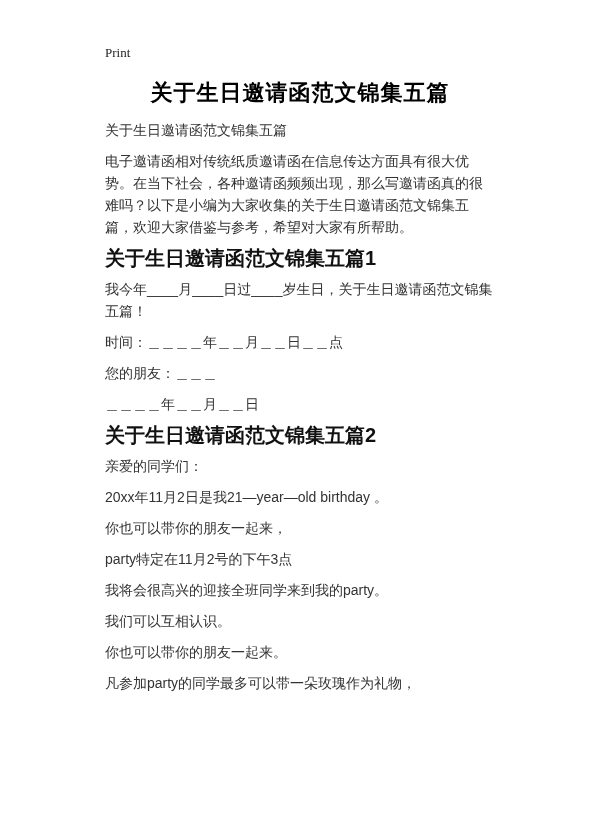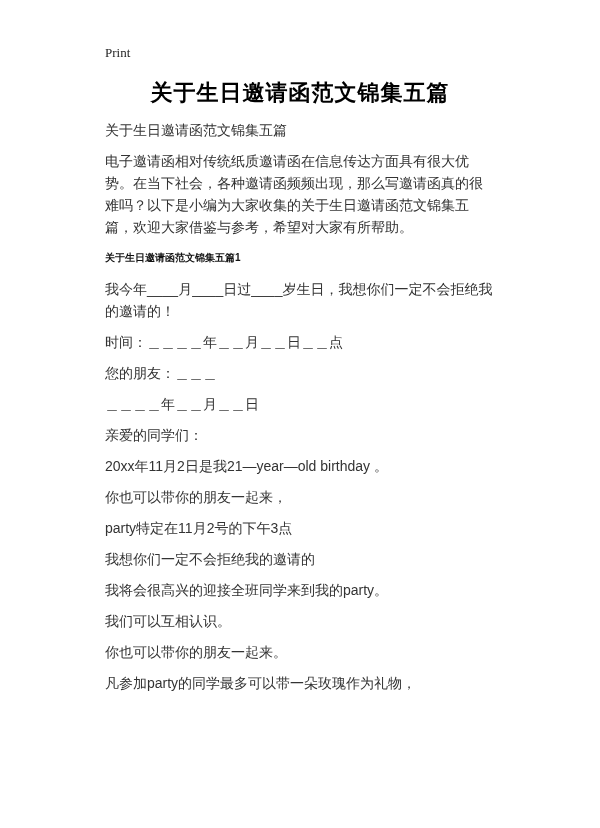--- a/index.html
+++ b/index.html
@@ -49,7 +49,7 @@
   }
   h2.sec-heading {
     margin: 9px 0;
-    font-size: 10px;
+    font-size: 20px;
     line-height: 22px;
     font-weight: bold;
     color: #111111;

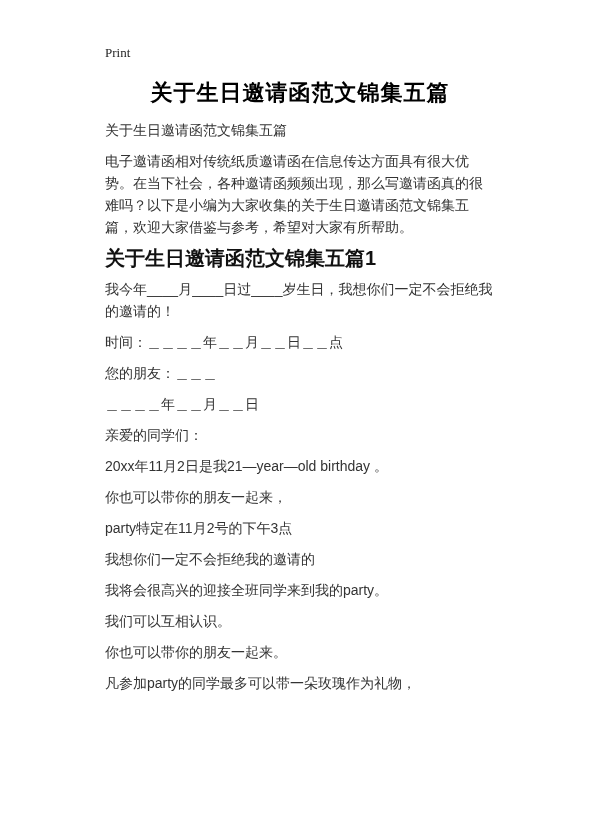--- a/index.html
+++ b/index.html
@@ -70,7 +70,7 @@
 
   <h2 class="sec-heading">关于生日邀请函范文锦集五篇1</h2>
 
-  <p class="line">我今年____月____日过____岁生日，我想你们一定不会拒绝我的邀请的！</p>
+  <p class="line">我今年____月____日过____岁生日，关于生日邀请函范文锦集五篇！</p>
   <p class="line">时间：＿＿＿＿年＿＿月＿＿日＿＿点</p>
   <p class="line">您的朋友：＿＿＿</p>
   <p class="line">＿＿＿＿年＿＿月＿＿日</p>

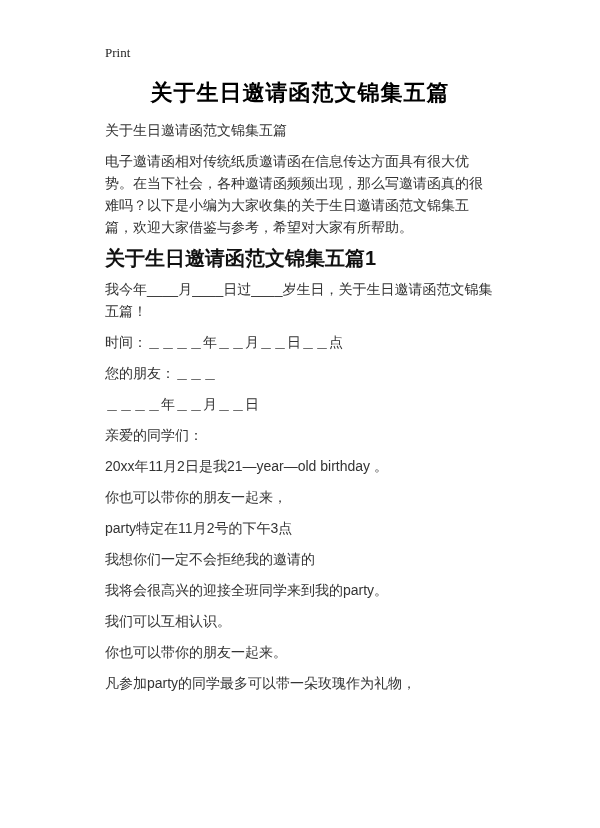--- a/index.html
+++ b/index.html
@@ -75,6 +75,7 @@
   <p class="line">您的朋友：＿＿＿</p>
   <p class="line">＿＿＿＿年＿＿月＿＿日</p>
 
+  <h2 class="sec-heading">关于生日邀请函范文锦集五篇2</h2>
 
   <p class="line">亲爱的同学们：</p>
   <p class="line">20xx年11月2日是我21—year—old birthday 。</p>

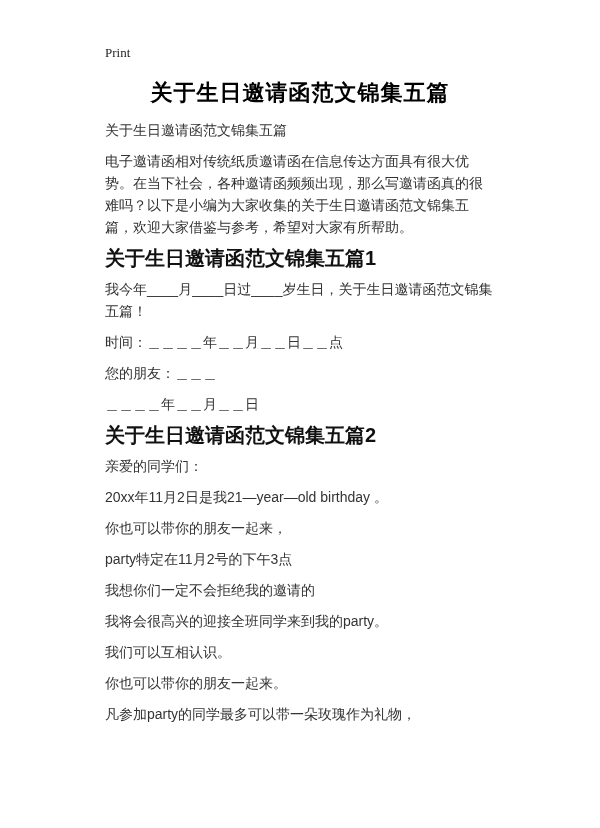--- a/index.html
+++ b/index.html
@@ -81,7 +81,6 @@
   <p class="line">20xx年11月2日是我21—year—old birthday 。</p>
   <p class="line">你也可以带你的朋友一起来，</p>
   <p class="line">party特定在11月2号的下午3点</p>
-  <p class="line">我想你们一定不会拒绝我的邀请的</p>
   <p class="line">我将会很高兴的迎接全班同学来到我的party。</p>
   <p class="line">我们可以互相认识。</p>
   <p class="line">你也可以带你的朋友一起来。</p>

